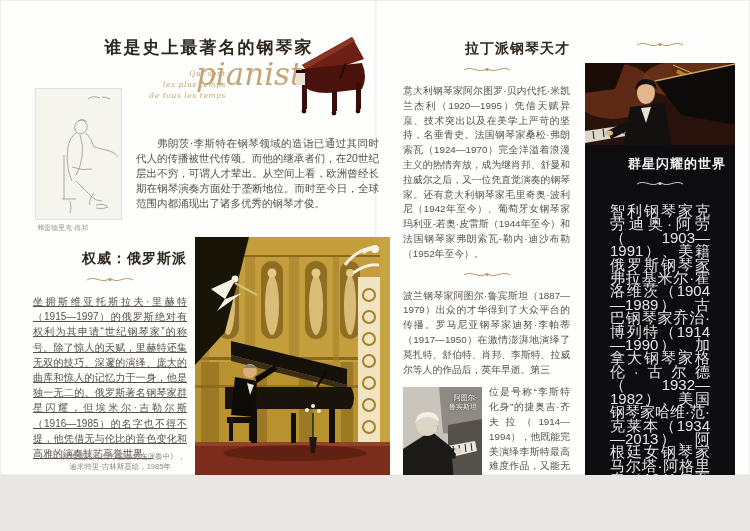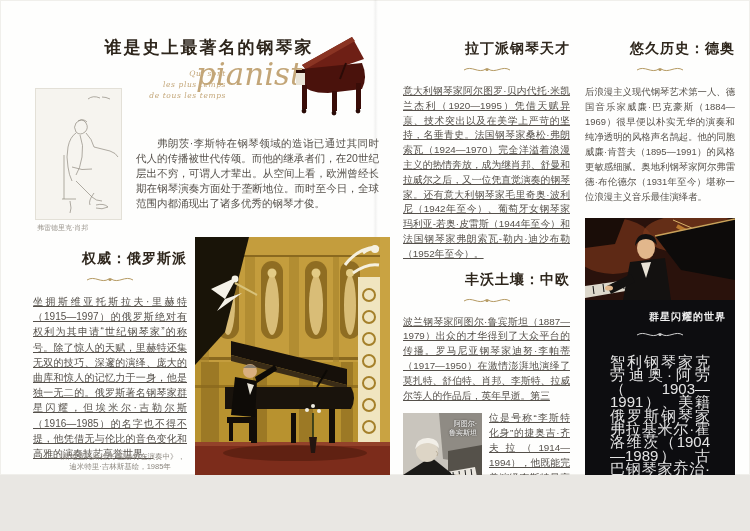--- a/index.html
+++ b/index.html
@@ -261,7 +261,6 @@
   </div>
 
   <div class="col" style="left:585px;width:150px;">
-    <h3 class="sec-h">悠久历史：德奥</h3>
     <div class="orn">
       <svg width="50" height="9" viewBox="0 0 50 9">
           <g fill="none" stroke="#b59a63" stroke-width="1">

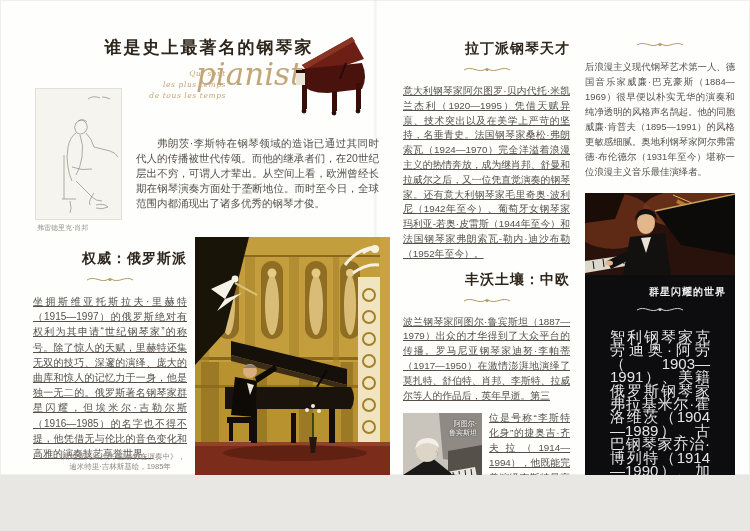--- a/index.html
+++ b/index.html
@@ -270,7 +270,6 @@
           <circle cx="25" cy="4.5" r="1.6" fill="#b59a63"></circle>
         </svg>
     </div>
-    <p class="body-txt col-txt-sm">后浪漫主义现代钢琴艺术第一人、德国音乐家威廉·巴克豪斯（1884—1969）很早便以朴实无华的演奏和纯净透明的风格声名鹊起。他的同胞威廉·肯普夫（1895—1991）的风格更敏感细腻。奥地利钢琴家阿尔弗雷德·布伦德尔（1931年至今）堪称一位浪漫主义音乐最佳演绎者。</p>
 
     <div style="margin-top:14px;line-height:0;">
       <svg width="150" height="82" viewBox="0 0 150 82">

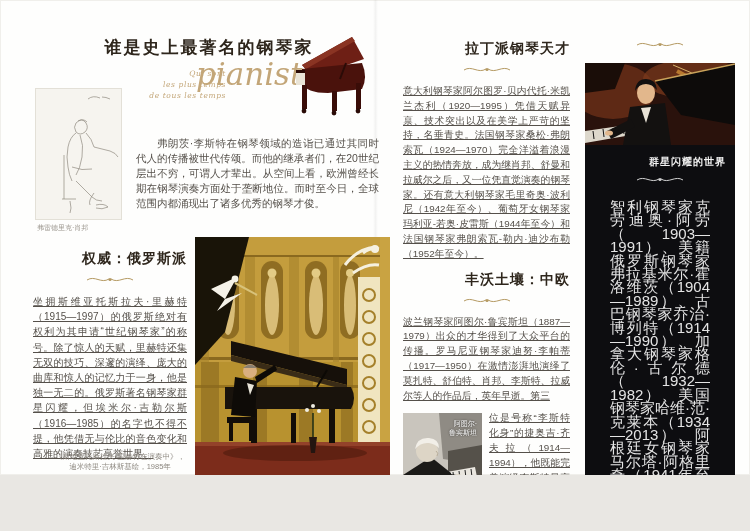--- a/index.html
+++ b/index.html
@@ -20,7 +20,7 @@
   .orn{text-align:center;margin:0 0 10px 0;line-height:0;}
   .body-txt{color:#55504a;text-align:justify;margin:0 0 8px 0;}
   .intro{font-size:10.5px;line-height:15px;text-indent:2em;}
-  .col-txt{font-size:9.8px;line-height:14.8px;text-decoration:underline;}
+  .col-txt{font-size:9.8px;line-height:14.8px;}
   .col-txt-sm{font-size:9.4px;line-height:15px;}
   .caption{font-size:7.5px;line-height:10px;color:#8d8880;text-align:center;white-space:pre-line;}
   .caption-sm{font-size:7px;color:#9a958d;}

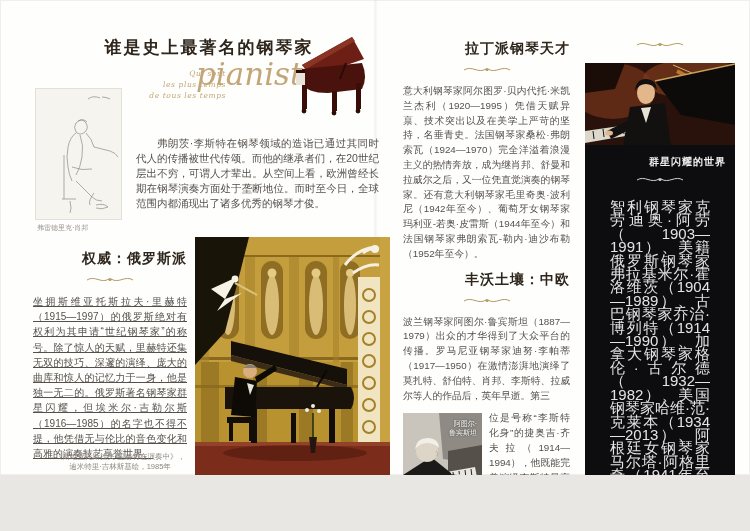--- a/index.html
+++ b/index.html
@@ -31,7 +31,7 @@
   .photo-cap{position:absolute;top:6px;right:5px;color:#ffffff;font-size:7px;line-height:9px;
     text-align:right;white-space:pre-line;text-shadow:0 0 2px rgba(0,0,0,.8);}
   .dark-box{background:#0d0d10;padding:10px 9px 11px 9px;margin-top:0;}
-  .dark-box .sec-h{color:#f2f2f2;font-size:10px;margin:0 0 6px 0;}
+  .dark-box .sec-h{color:#f2f2f2;font-size:13px;margin:0 0 6px 0;}
   .dark-box p{color:#e4e4e4;font-size:15px;line-height:13.4px;text-align:justify;margin:16px;}
 </style>
 </head>

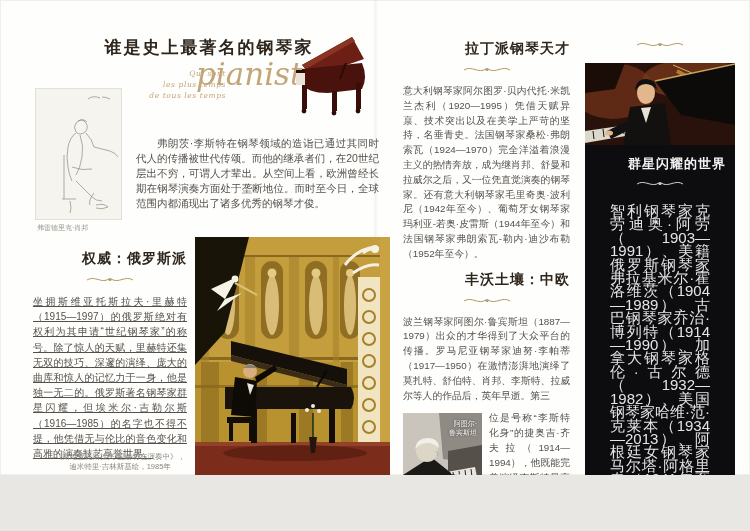--- a/index.html
+++ b/index.html
@@ -220,7 +220,6 @@
     </div>
     <p class="body-txt col-txt">意大利钢琴家阿尔图罗·贝内代托·米凯兰杰利（1920—1995）凭借天赋异禀、技术突出以及在美学上严苛的坚持，名垂青史。法国钢琴家桑松·弗朗索瓦（1924—1970）完全洋溢着浪漫主义的热情奔放，成为继肖邦、舒曼和拉威尔之后，又一位凭直觉演奏的钢琴家。还有意大利钢琴家毛里奇奥·波利尼（1942年至今）、葡萄牙女钢琴家玛利亚-若奥·皮雷斯（1944年至今）和法国钢琴家弗朗索瓦-勒内·迪沙布勒（1952年至今）。</p>
 
-    <h3 class="sec-h" style="margin-top:9px;">丰沃土壤：中欧</h3>
     <div class="orn">
       <svg width="50" height="9" viewBox="0 0 50 9">
           <g fill="none" stroke="#b59a63" stroke-width="1">

